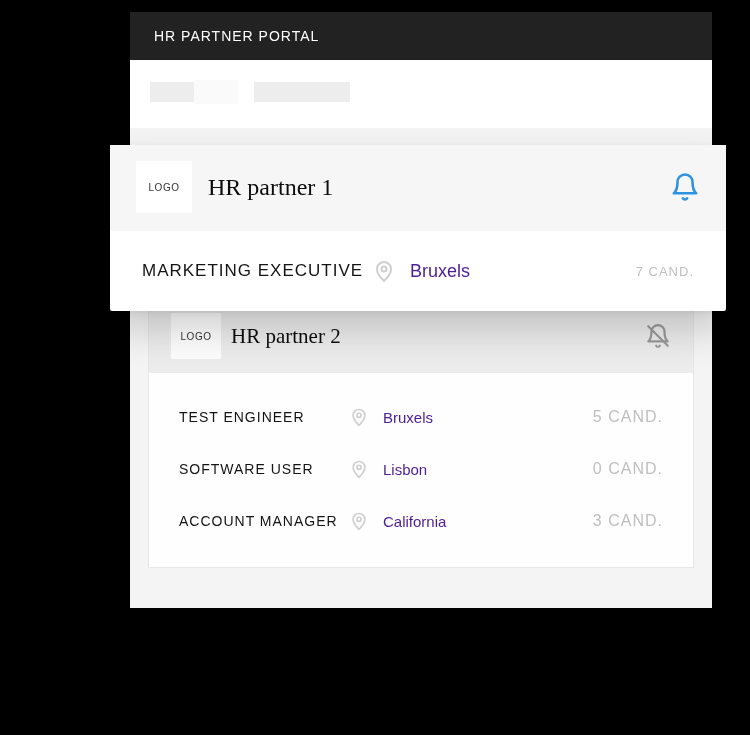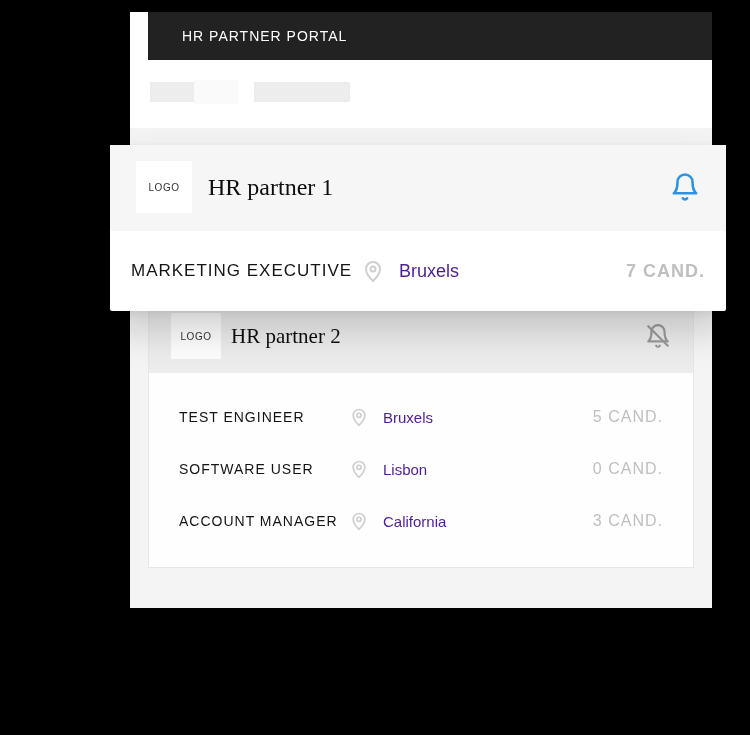--- a/index.html
+++ b/index.html
@@ -21,11 +21,10 @@
     .portal-header {
       background: #222;
       color: #fff;
-      padding: 16px 34px;
+      padding: 16px 24px;
       letter-spacing: 1px;
       font-size: 14px;
       font-weight: 400;
-      margin-left: 18px;
     }
     .portal-filters {
       background: #fff;

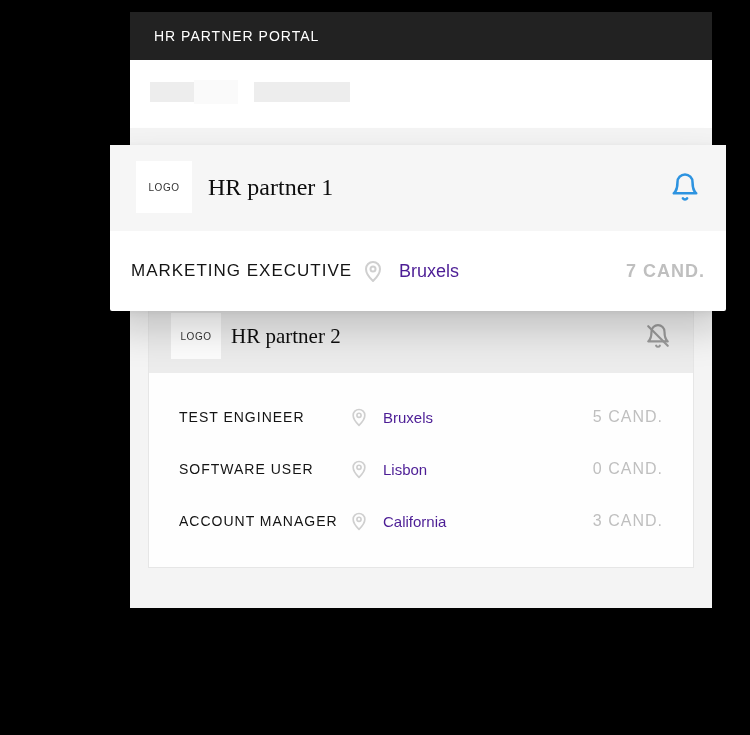--- a/index.html
+++ b/index.html
@@ -97,7 +97,7 @@
       align-items: center;
       padding: 14px 26px;
     }
-    .partner1-card .job-row { padding: 26px 21px; justify-content: space-between; }
+    .partner1-card .job-row { padding: 26px 32px; justify-content: space-between; }
     .job-title {
       font-size: 14px;
       letter-spacing: 1px;

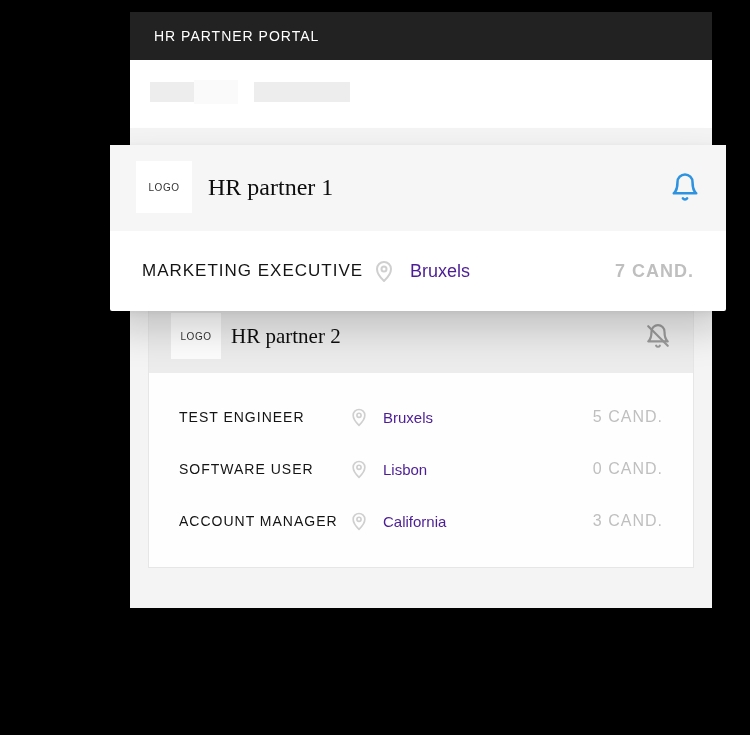--- a/index.html
+++ b/index.html
@@ -118,7 +118,7 @@
       font-size: 16px;
       letter-spacing: 1px;
     }
-    .partner1-card .job-count { font-size: 18px; font-weight: bold; }
+    .partner1-card .job-count { font-size: 13px; }
 
     
     .partner2-card {

